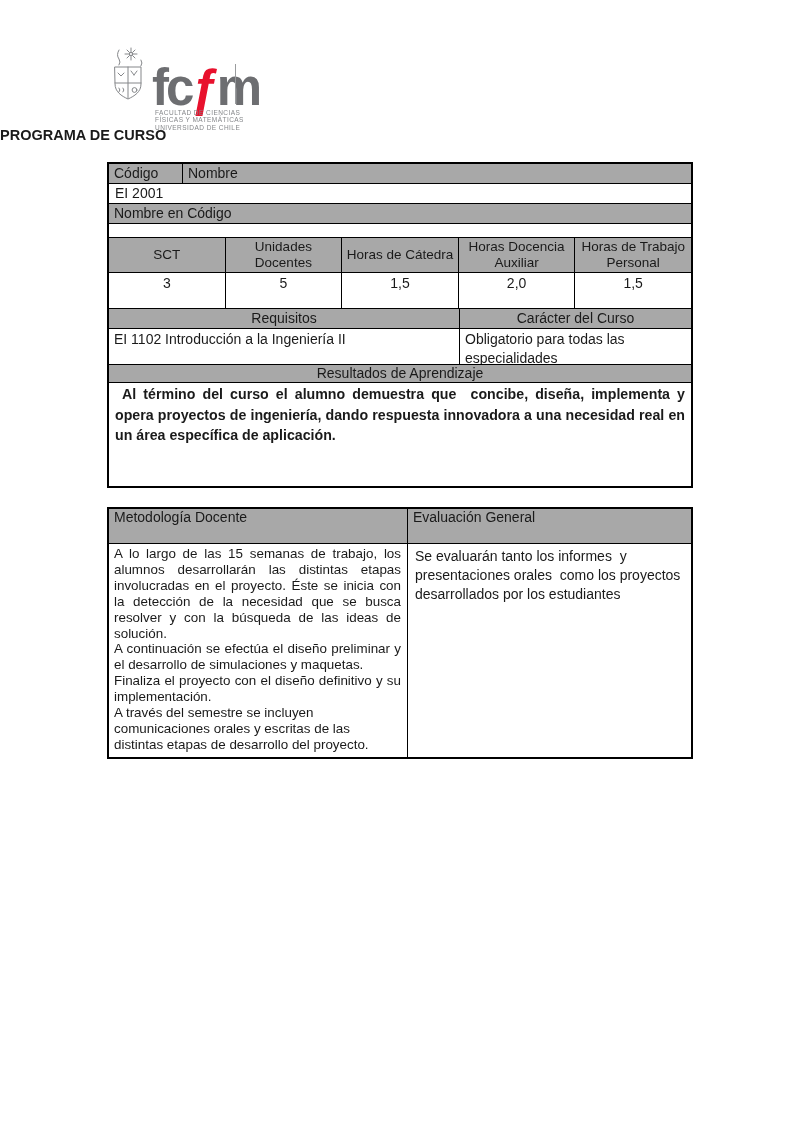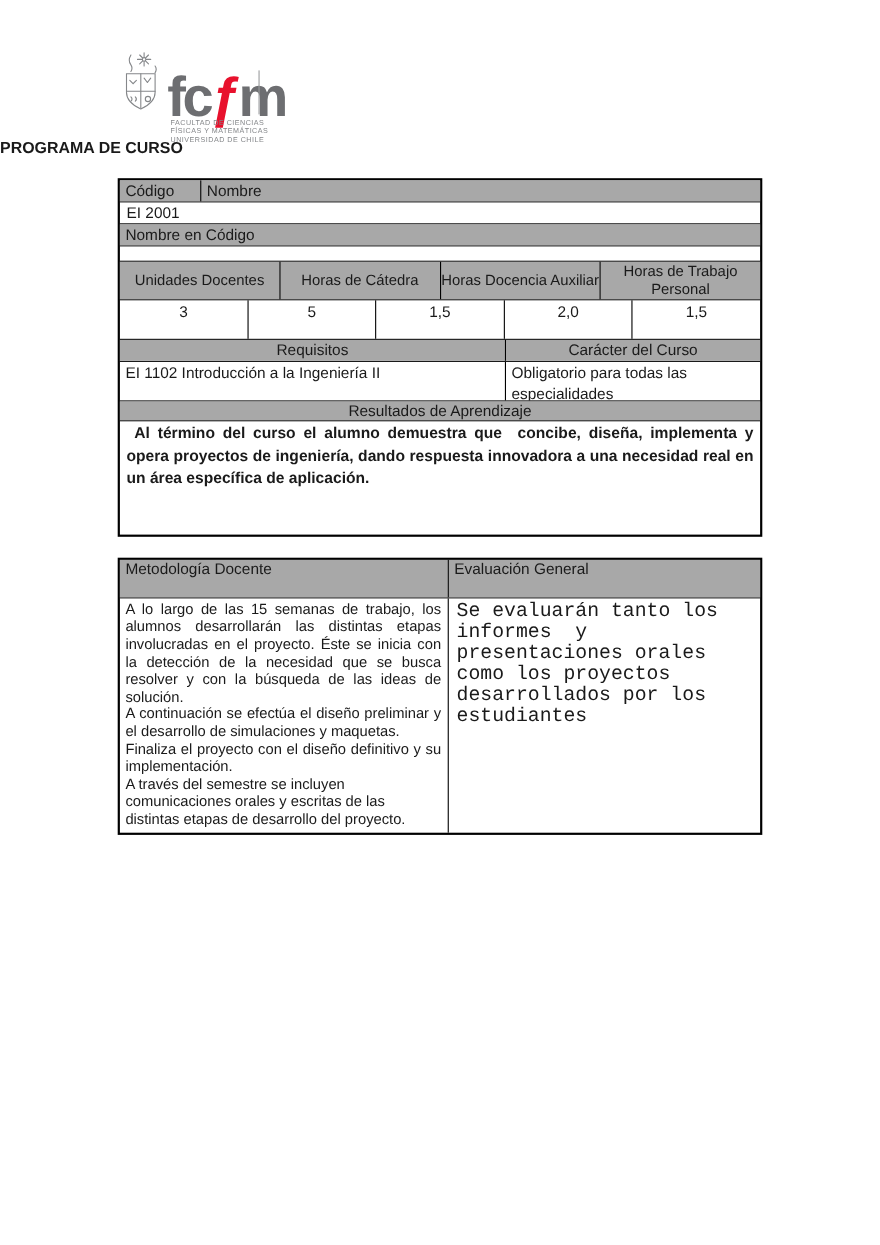--- a/index.html
+++ b/index.html
@@ -123,6 +123,7 @@
     </div>
 
     <div class="t-row h34">
+      <div class="t-cell gray eq hdr-center">SCT</div>
       <div class="t-cell gray eq hdr-center">Unidades Docentes</div>
       <div class="t-cell gray eq hdr-center">Horas de Cátedra</div>
       <div class="t-cell gray eq hdr-center">Horas Docencia Auxiliar</div>

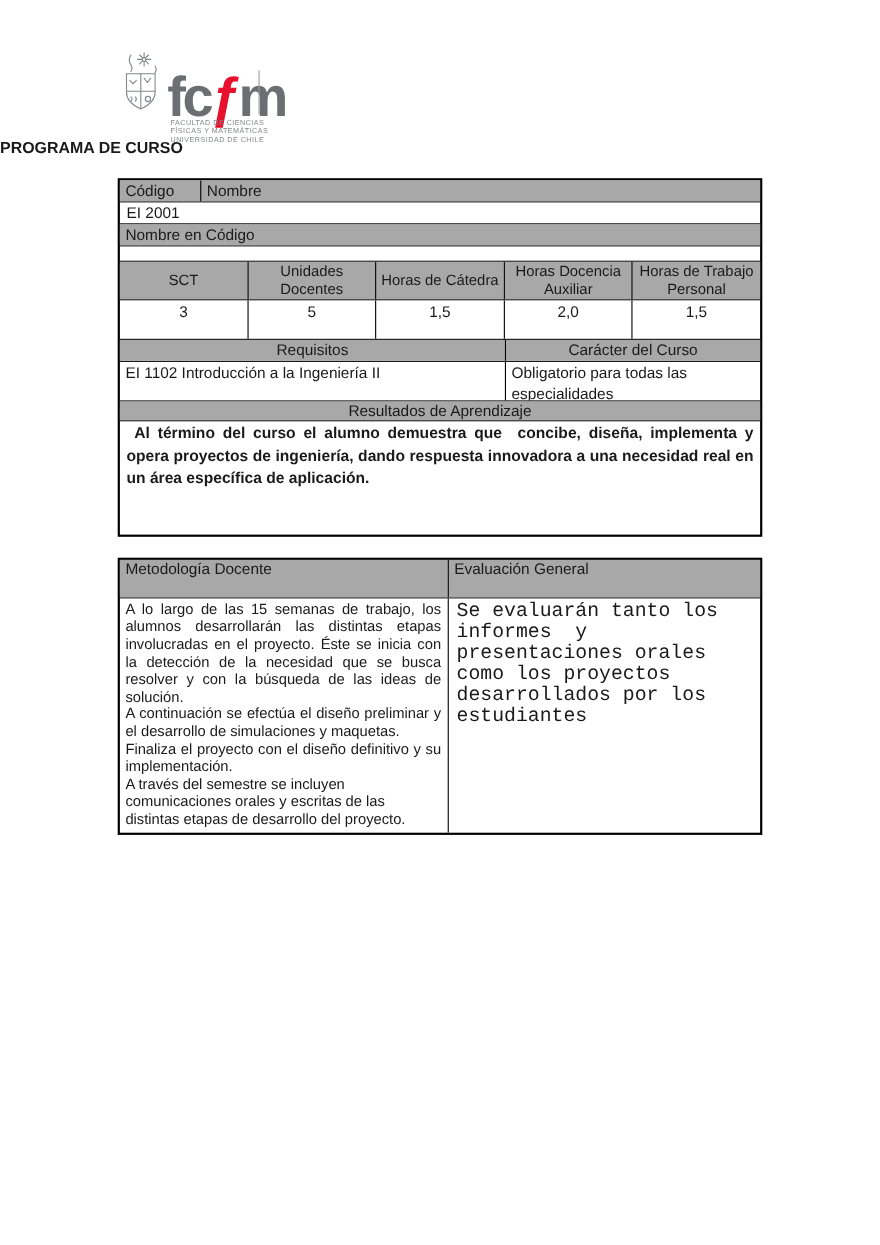--- a/index.html
+++ b/index.html
@@ -67,7 +67,7 @@
   .meth-body { font-size:13.4px; line-height:15.9px; padding:2px 6px 0 5px; }
   .meth-body p { margin:0; text-align:justify; }
   .meth-body p.no-justify { text-align:left; }
-  .eval-body { font-size:18px; line-height:19px; padding:3px 8px 0 7px; white-space:pre-wrap;font-family:Liberation Mono, monospace; }
+  .eval-body { font-size:14px; line-height:19px; padding:3px 8px 0 7px; white-space:pre-wrap; }
 </style>
 </head>
 <body>

